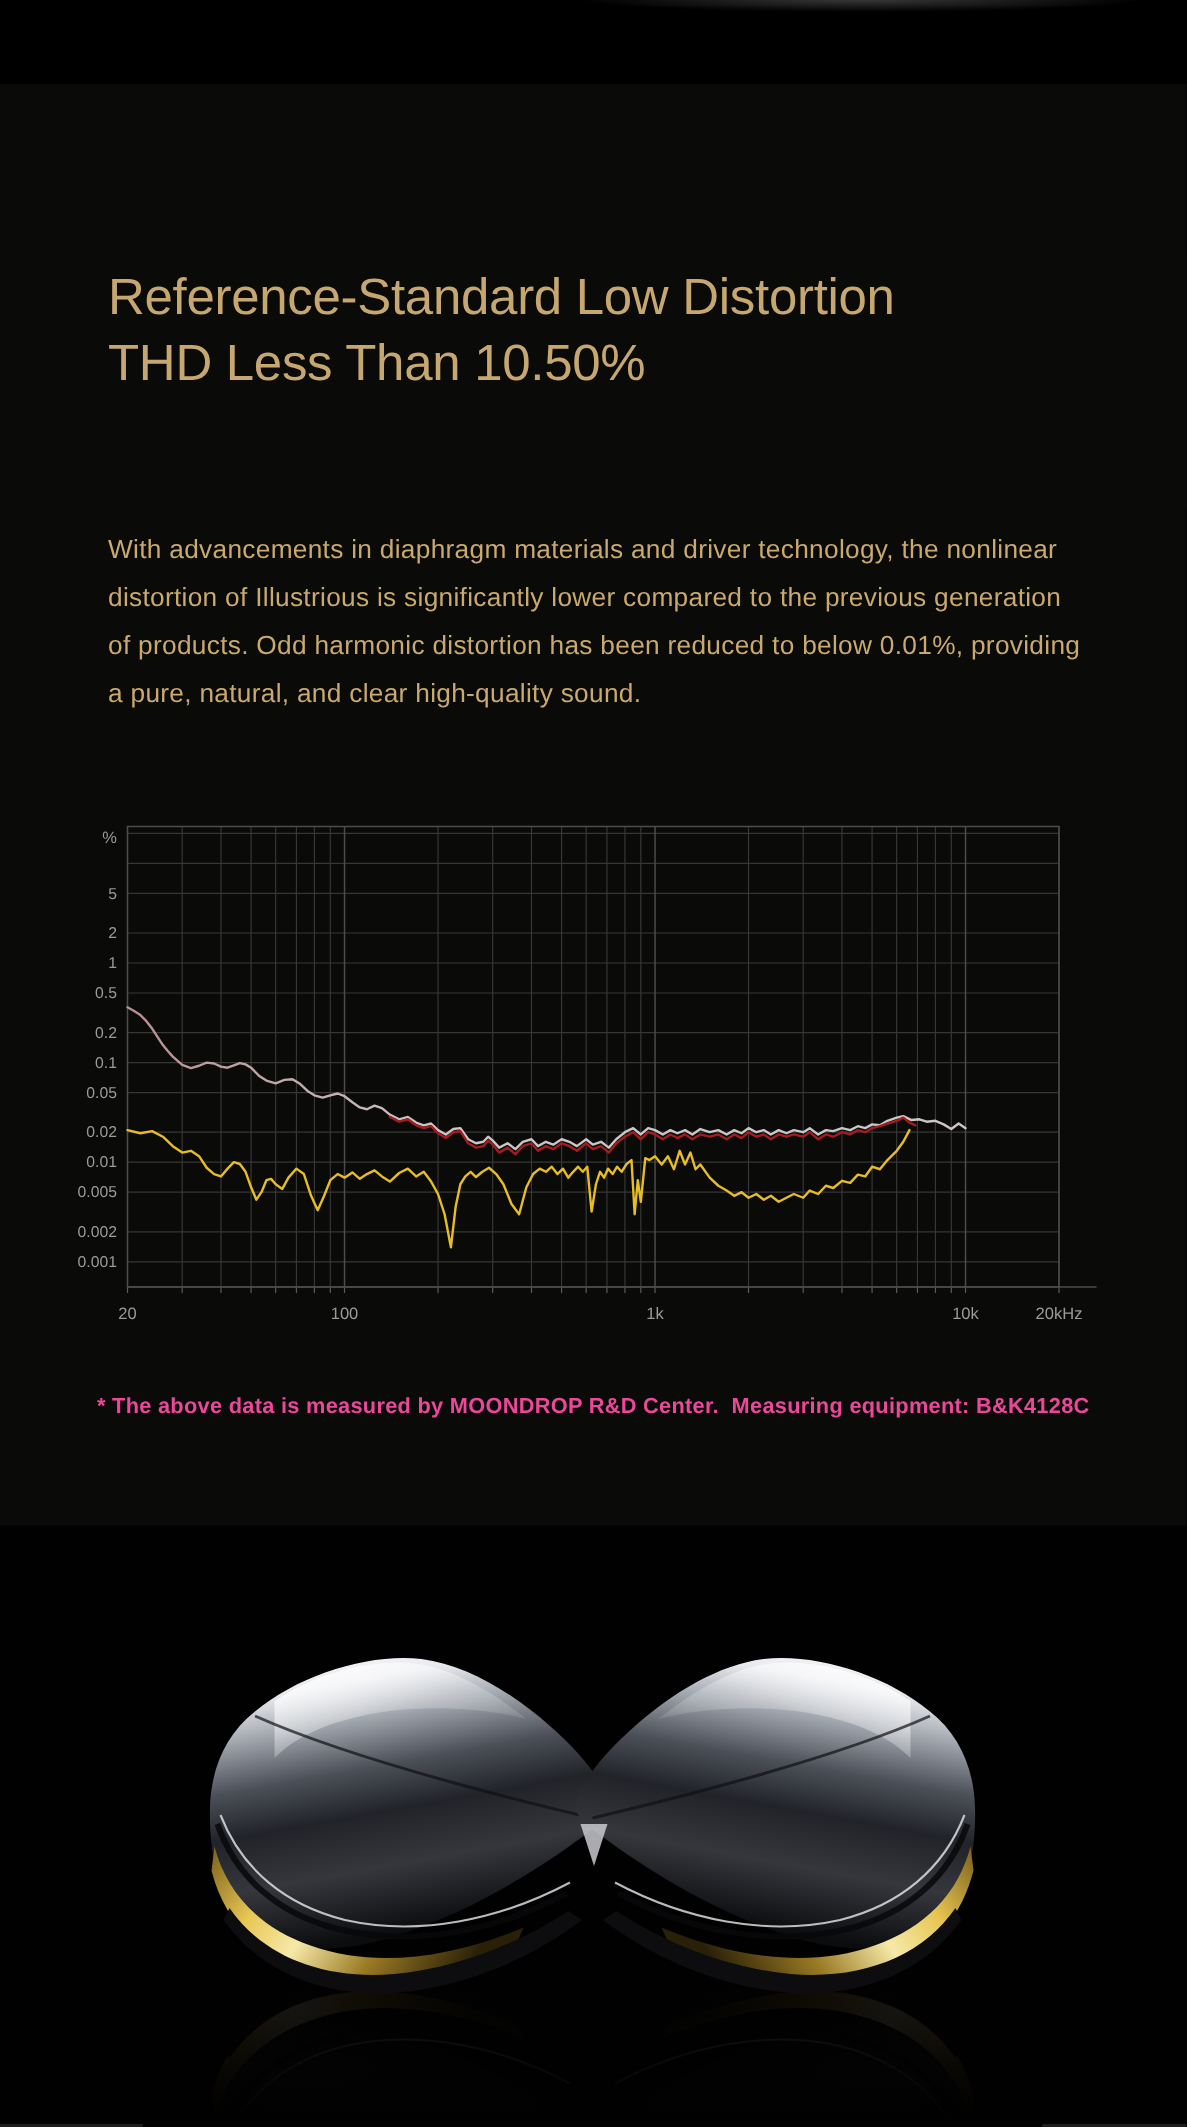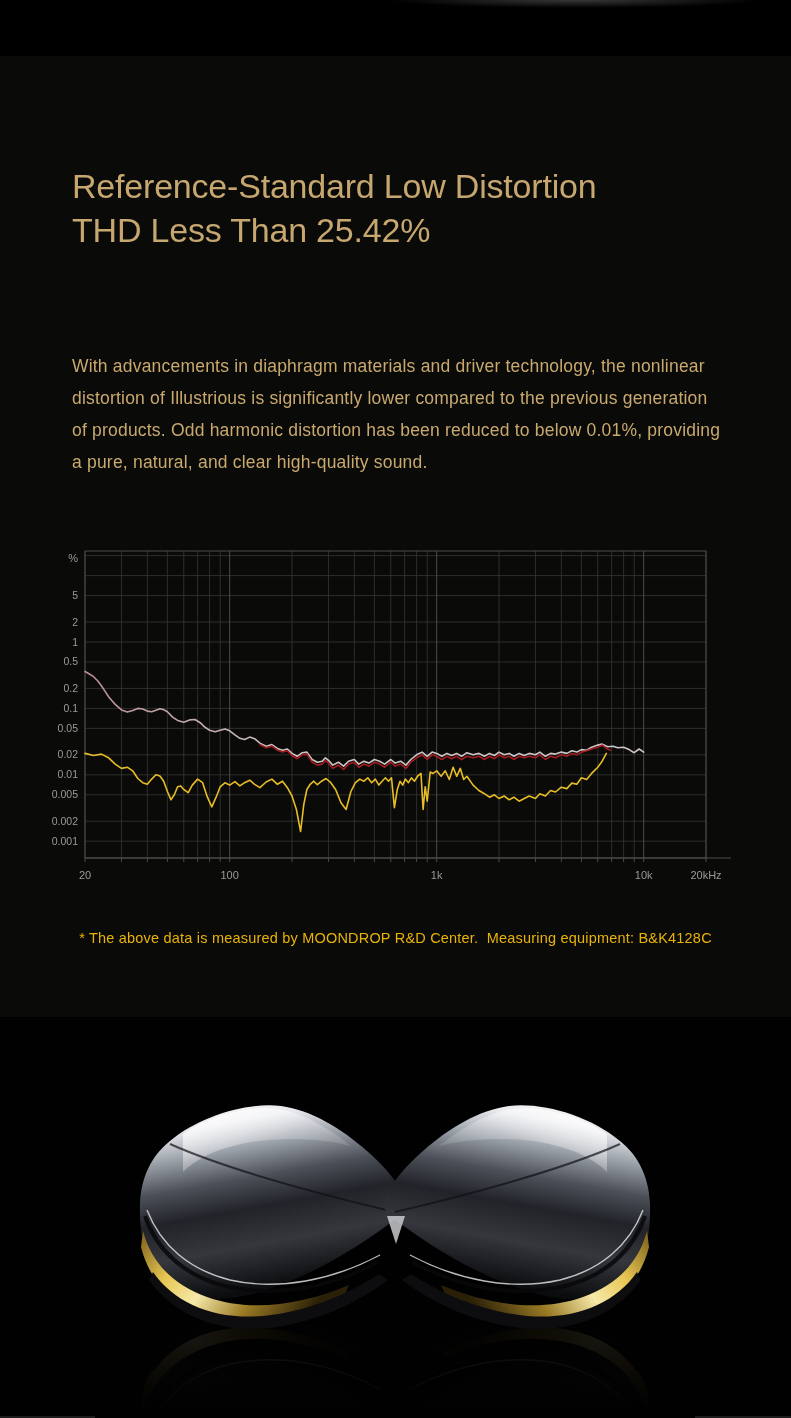--- a/index.html
+++ b/index.html
@@ -11,7 +11,7 @@
   .top-strip{position:absolute;top:0;left:0;width:791px;height:56px;background:#000;}
   .top-smudge{position:absolute;top:-4px;left:385px;width:380px;height:12px;
     background:radial-gradient(ellipse at 50% 30%, rgba(150,150,155,.38), rgba(0,0,0,0) 70%);}
-  .heading{position:absolute;left:72px;top:164px;font-size:34px;line-height:44px;
+  .heading{position:absolute;left:72px;top:176px;font-size:34px;line-height:44px;
     letter-spacing:-0.2px;font-weight:400;}
   .body-copy{position:absolute;left:72px;top:350px;width:655px;font-size:17.5px;
     line-height:32px;letter-spacing:0.2px;}

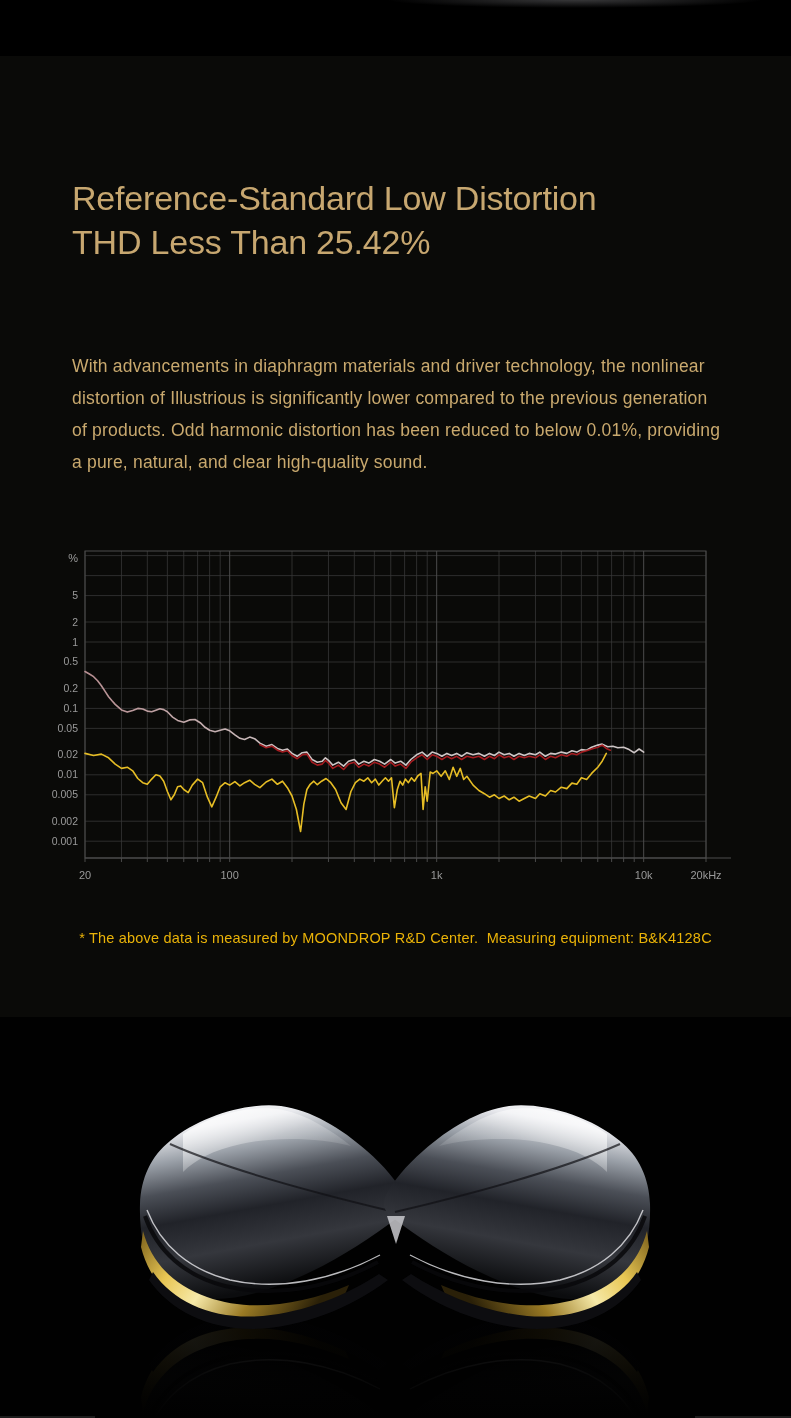--- a/index.html
+++ b/index.html
@@ -33,7 +33,7 @@
 
   <div class="heading" style="color: rgb(199, 167, 112);">
     <div>Reference-Standard Low Distortion</div>
-    <div>THD Less Than 25.42%</div>
+    <div>THD Less Than 10.50%</div>
   </div>
 
   <div class="body-copy" style="color: rgb(201, 169, 110);">With advancements in diaphragm materials and driver technology, the nonlinear distortion of Illustrious is significantly lower compared to the previous generation of products. Odd harmonic distortion has been reduced to below 0.01%, providing a pure, natural, and clear high-quality sound.</div>

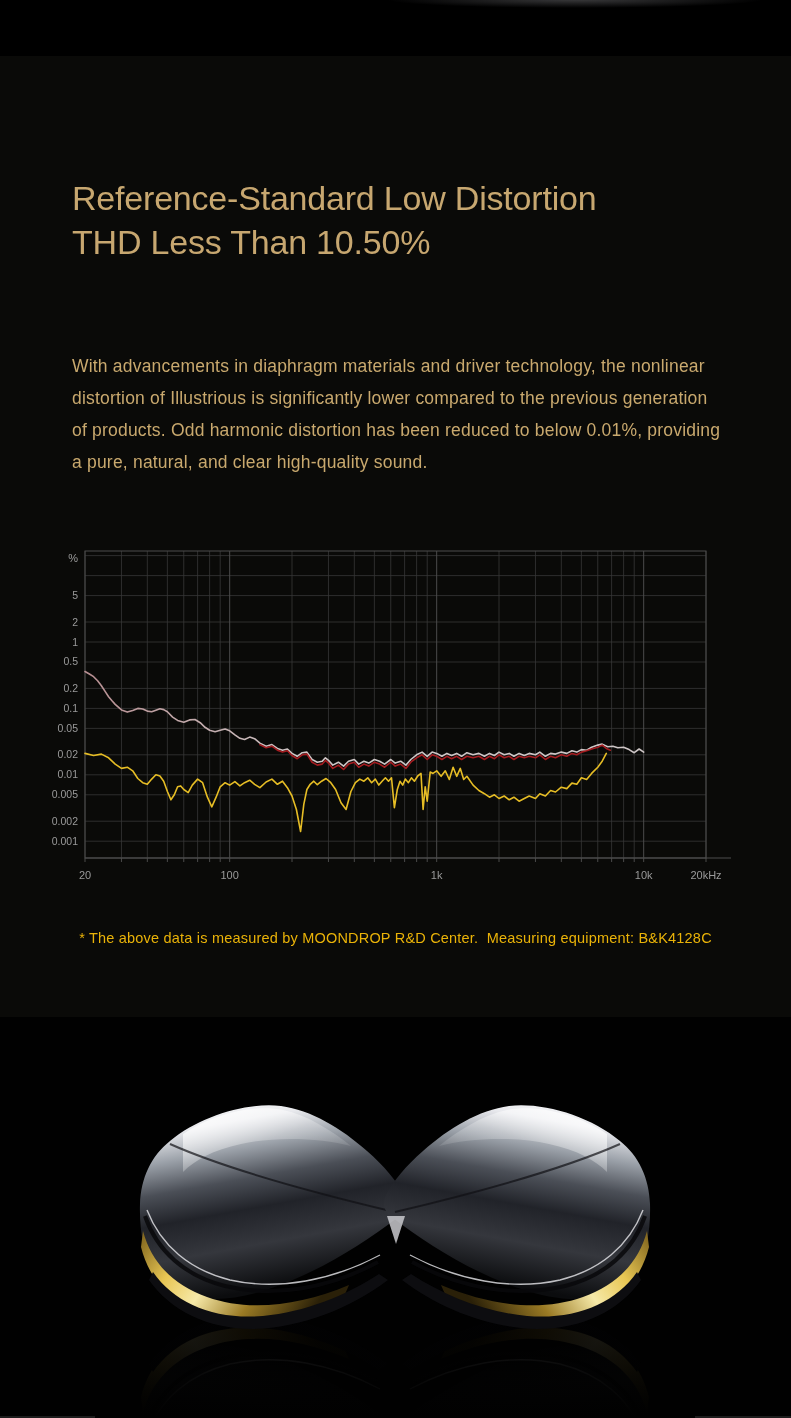--- a/index.html
+++ b/index.html
@@ -147,7 +147,7 @@
       </g>
     </svg>
 
-  <div class="footnote" style="color: #eab308;">* The above data is measured by MOONDROP R&amp;D Center.  Measuring equipment: B&amp;K4128C</div>
+  <div class="footnote" style="color: #ec4899; font-weight: bold;">* The above data is measured by MOONDROP R&amp;D Center.  Measuring equipment: B&amp;K4128C</div>
 
   <div class="photo-section">
     <svg class="buds-svg" width="600" height="360" viewBox="0 0 600 360">

